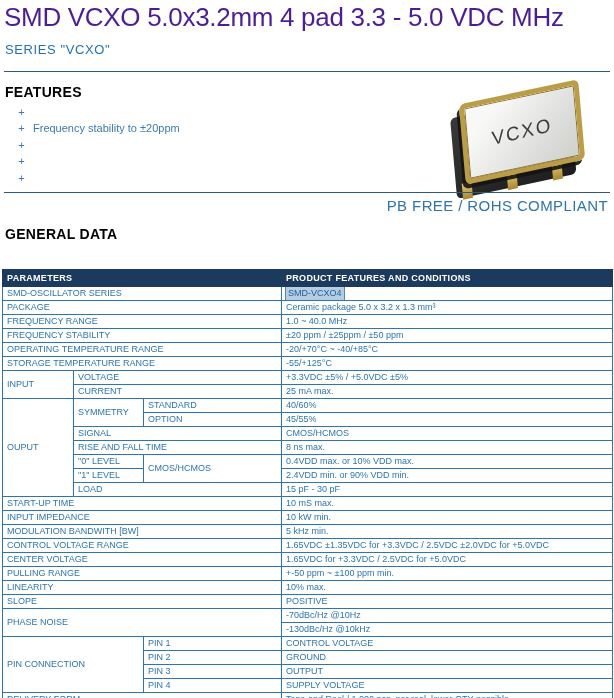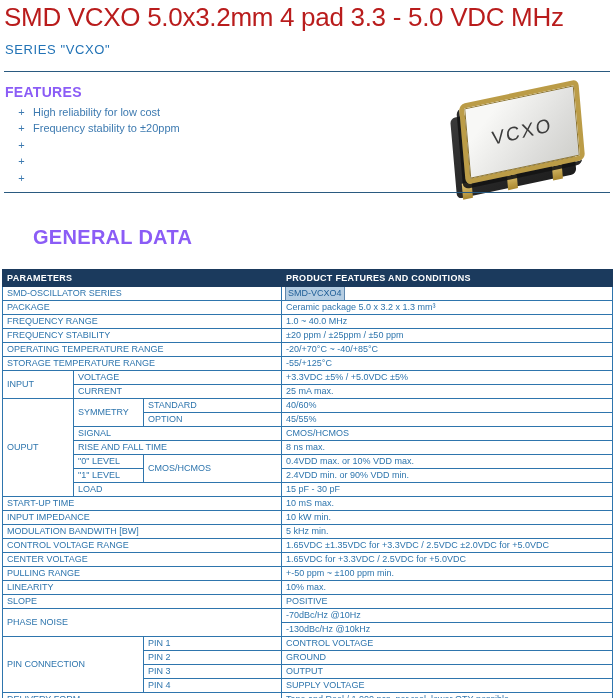--- a/index.html
+++ b/index.html
@@ -13,7 +13,7 @@
   
   .title {
     position:absolute; left:4px; top:2px; font-size:26px; letter-spacing:-0.3px;
-    color:#b91c1c; white-space:nowrap;
+    color:#4c1d95; white-space:nowrap;
   }
   .series {
     position:absolute; left:5px; top:42px; font-size:13px; letter-spacing:0.6px;

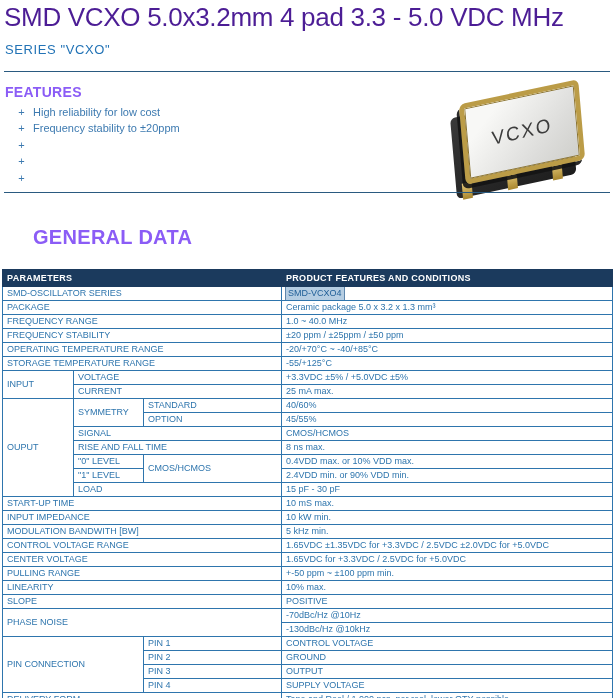--- a/index.html
+++ b/index.html
@@ -24,7 +24,7 @@
   .rule2 { top:192px; }
 
   .section-heading {
-    position:absolute; left:5px; font-weight:bold; color:#8b5cf6; letter-spacing:0.3px;
+    position:absolute; left:5px; font-weight:bold; color:#000000; letter-spacing:0.3px;
   }
   .features-heading { top:84px; font-size:14px; }
   .general-heading  { top:226px; font-size:20px;margin-left:28px; }

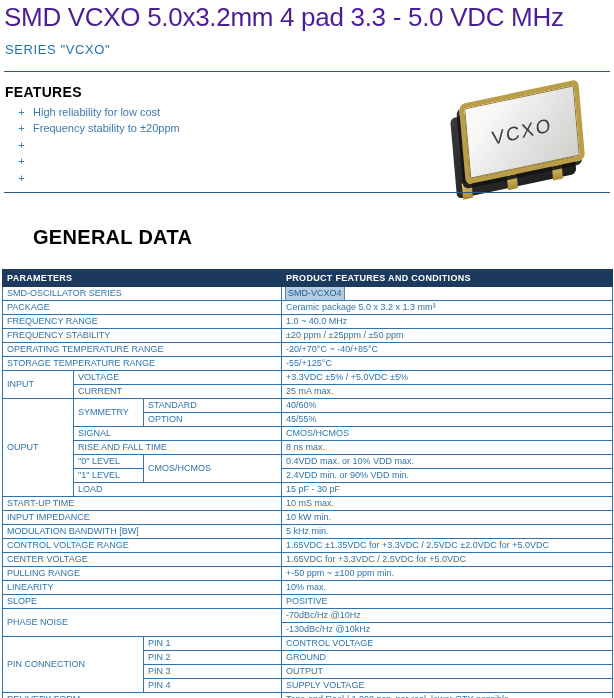--- a/index.html
+++ b/index.html
@@ -92,7 +92,6 @@
   <ul class="features-list">
     <li>
         <span class="plus">+</span>
-        <span>High reliability for low cost</span>
       </li>
     <li>
         <span class="plus">+</span>

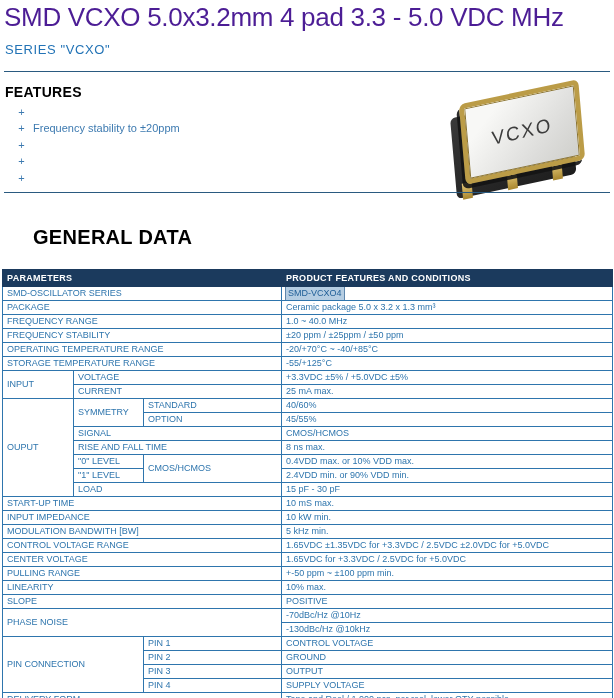--- a/index.html
+++ b/index.html
@@ -122,6 +122,7 @@
   </div>
 
   <div class="rule rule2"></div>
+  <div class="pbfree">PB FREE / ROHS COMPLIANT</div>
 
   <div class="section-heading general-heading">GENERAL DATA</div>
 

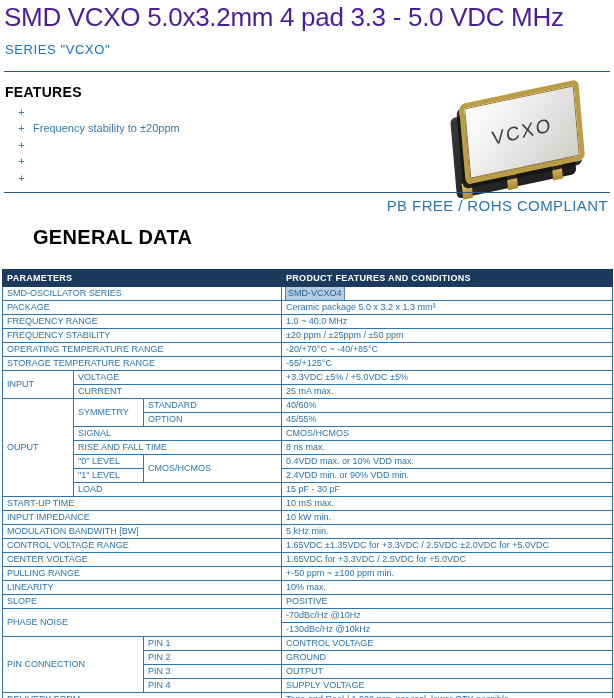--- a/index.html
+++ b/index.html
@@ -27,7 +27,7 @@
     position:absolute; left:5px; font-weight:bold; color:#000000; letter-spacing:0.3px;
   }
   .features-heading { top:84px; font-size:14px; }
-  .general-heading  { top:226px; font-size:20px;margin-left:28px; }
+  .general-heading  { top:226px; font-size:14px; }
 
   .features-list { position:absolute; left:10px; top:104px; list-style:none; width:400px; }
   .features-list li { display:flex; font-size:11px; line-height:16.4px; color:#3d7ab0; }

